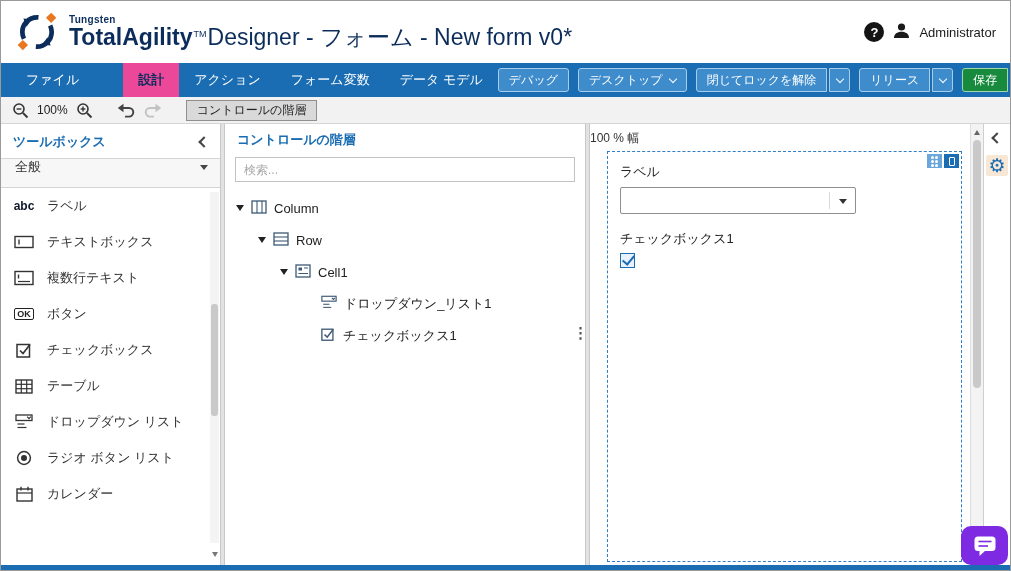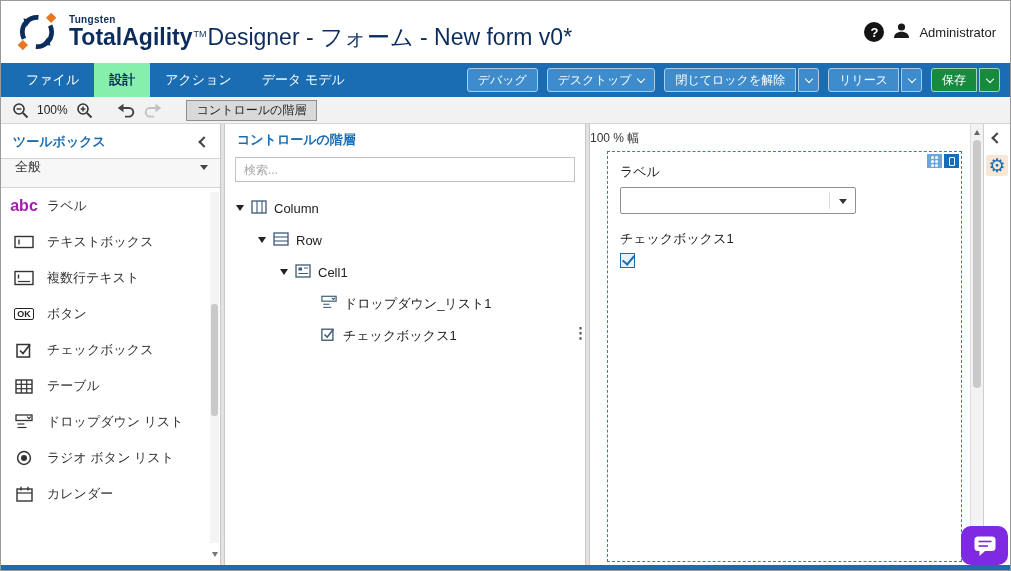--- a/index.html
+++ b/index.html
@@ -24,7 +24,7 @@
   .menubar { height:34px; background:#1a6db3; display:flex; align-items:stretch; flex:0 0 auto; }
   .tabs { display:flex; padding-left:10px; }
   .tab { display:flex; align-items:center; padding:0 15px; color:#fff; font-size:13px; cursor:pointer; white-space:nowrap; }
-  .tab.active { background:#86efac; color:#0c2d5c; font-weight:bold; }
+  .tab.active { background:#ec4899; color:#0c2d5c; font-weight:bold;margin-left:29px; }
   .mb-right { margin-left:auto; display:flex; align-items:center; gap:9px; padding-right:10px; }
   .mbtn { height:24px; display:flex; align-items:center; gap:7px; background:#3f8ccc; border:1px solid #a8cdea;
           border-radius:3px; color:#fff; font-size:12px; padding:0 10px; cursor:pointer; white-space:nowrap; }

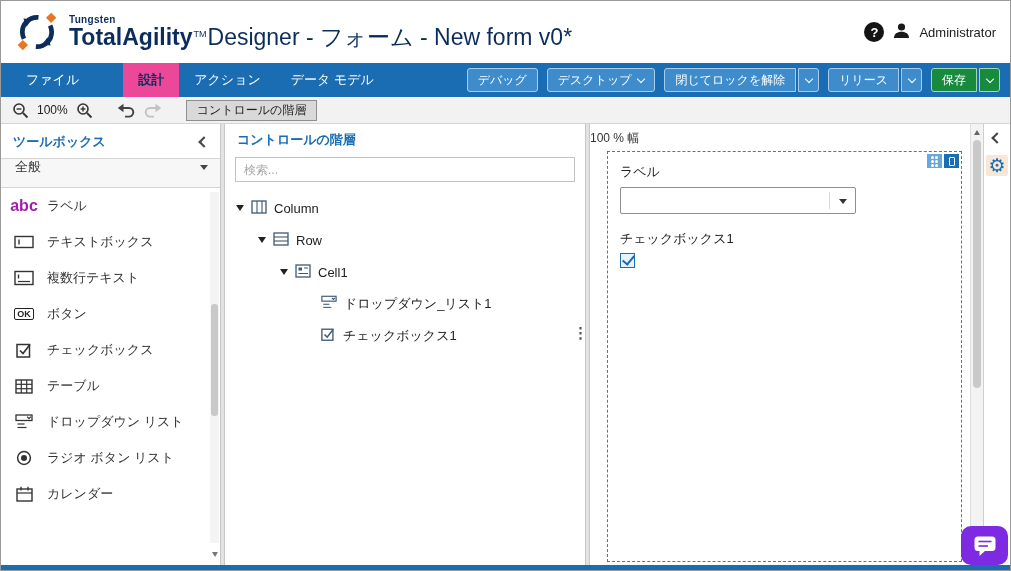--- a/index.html
+++ b/index.html
@@ -163,6 +163,7 @@
     <div class="tab">ファイル</div>
     <div class="tab active">設計</div>
     <div class="tab">アクション</div>
+    <div class="tab">フォーム変数</div>
     <div class="tab">データ モデル</div>
   </div>
   <div class="mb-right">

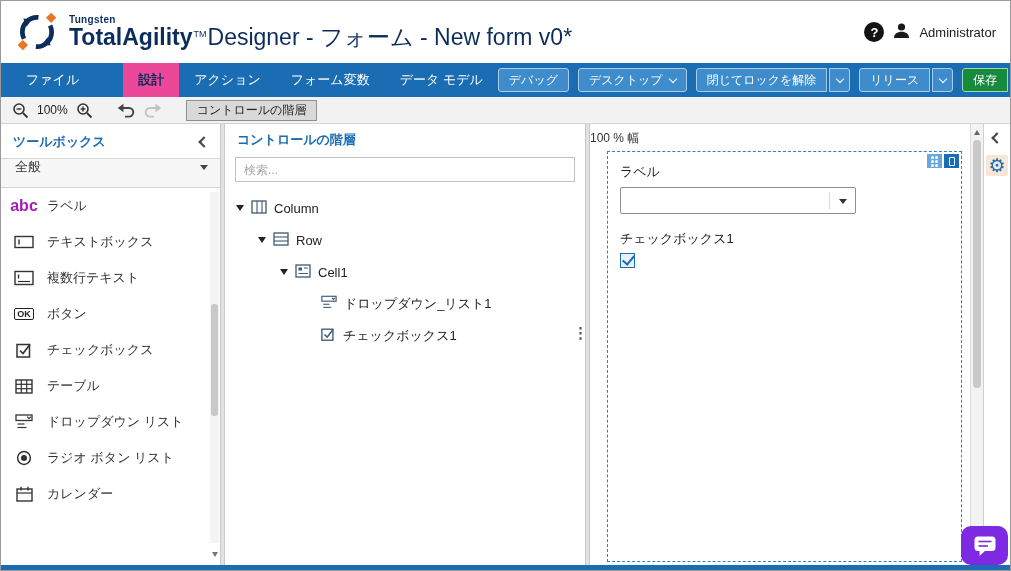--- a/index.html
+++ b/index.html
@@ -60,7 +60,7 @@
   .tb-item { height:36px; display:flex; align-items:center; gap:12px; padding:0 12px; font-size:13px;
              color:#333; cursor:pointer; }
   .tb-ic { width:22px; flex:0 0 22px; display:flex; justify-content:center; align-items:center; }
-  .abc { font-weight:bold; font-size:16px; color:#a21caf; }
+  .abc { font-weight:bold; font-size:12px; color:#0f172a; }
   .okbox { font-size:9px; font-weight:bold; border:1.5px solid #222; border-radius:2px; padding:0 2px; color:#222; }
   .tb-scroll { position:absolute; top:68px; right:1px; bottom:22px; width:9px; background:#f4f4f4; }
   .tb-thumb { position:absolute; top:32%; left:1px; width:7px; height:112px; background:#c9c9c9; border-radius:3px; cursor:grab; }

